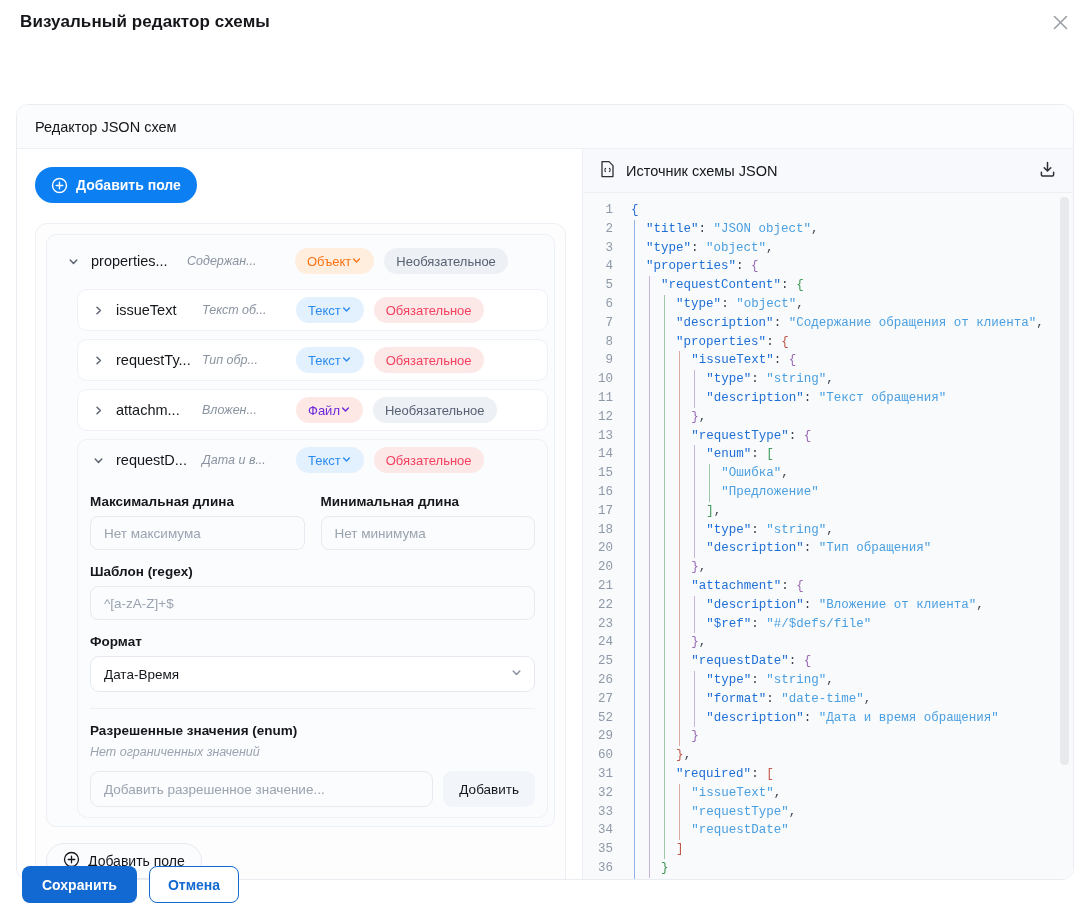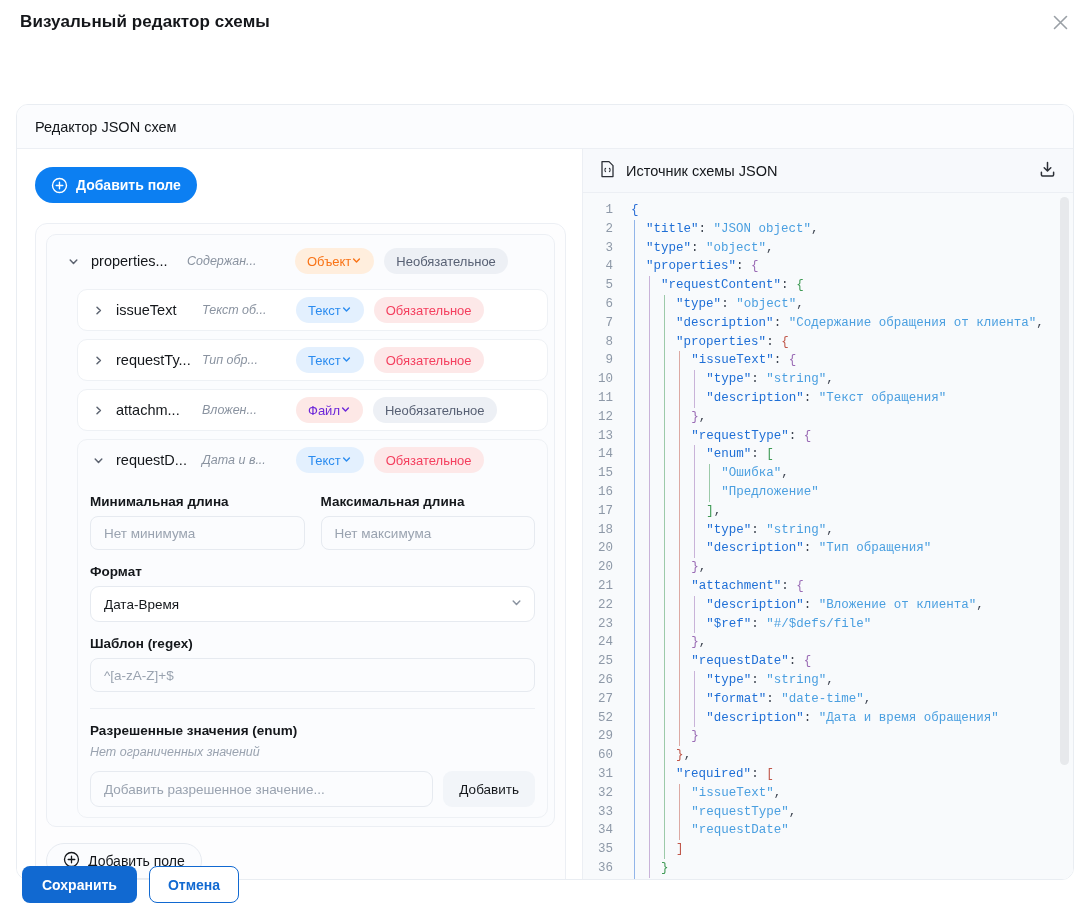--- a/index.html
+++ b/index.html
@@ -442,12 +442,12 @@
             <div class="detail">
               <div class="row2">
                 <div>
+                  <div class="lbl">Максимальная длина</div>
+                  <input class="inp" type="text" placeholder="Нет максимума" value="" style="">
+                </div>
+                <div>
                   <div class="lbl">Минимальная длина</div>
                   <input class="inp" type="text" placeholder="Нет минимума" value="" style="">
-                </div>
-                <div>
-                  <div class="lbl">Максимальная длина</div>
-                  <input class="inp" type="text" placeholder="Нет максимума" value="" style="">
                 </div>
               </div>
 

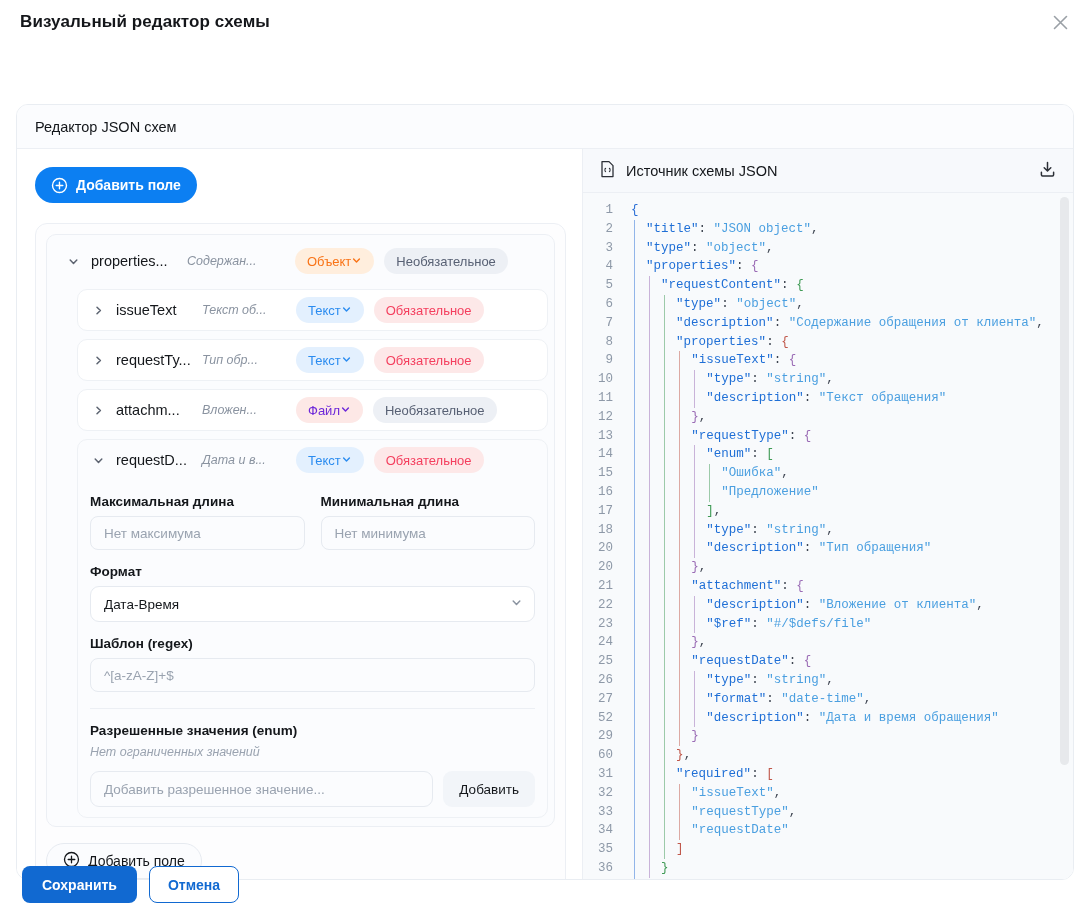--- a/index.html
+++ b/index.html
@@ -452,6 +452,11 @@
               </div>
 
               <div class="block">
+                <div class="lbl">Шаблон (regex)</div>
+                <input class="inp" type="text" placeholder="^[a-zA-Z]+$" value="" style="">
+              </div>
+
+              <div class="block">
                 <div class="lbl">Формат</div>
                 <div class="sel">
                   <span>Дата-Время</span>
@@ -461,11 +466,6 @@
                     </svg>
                   </span>
                 </div>
-              </div>
-
-              <div class="block">
-                <div class="lbl">Шаблон (regex)</div>
-                <input class="inp" type="text" placeholder="^[a-zA-Z]+$" value="" style="">
               </div>
 
               <div class="hr"></div>

